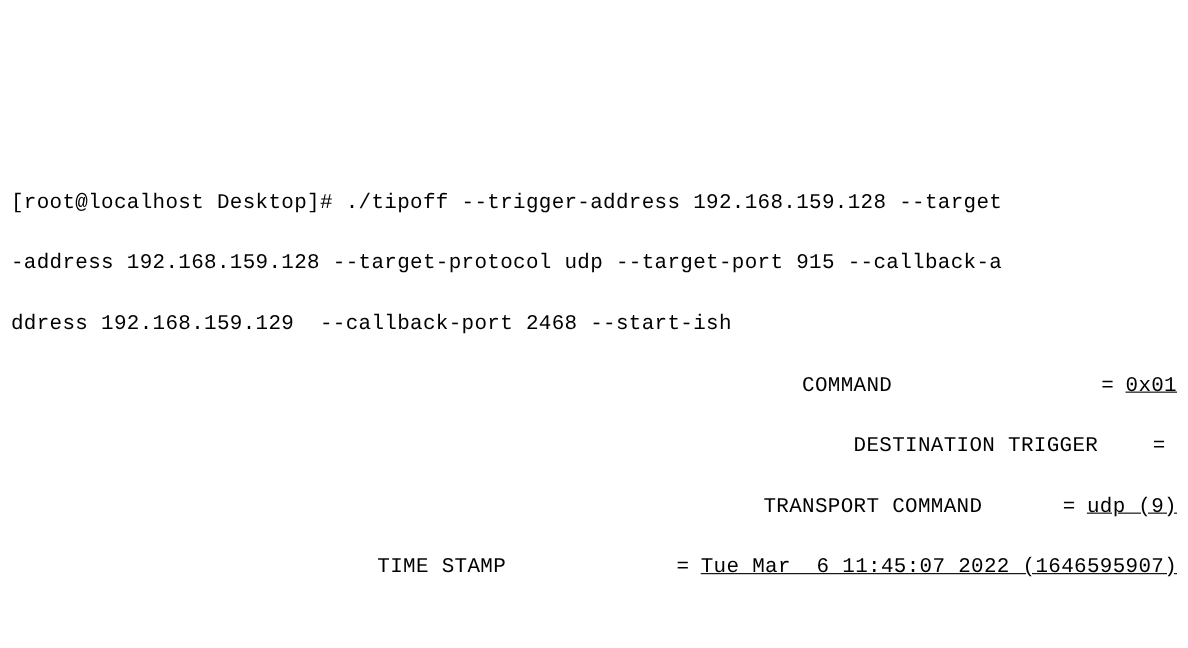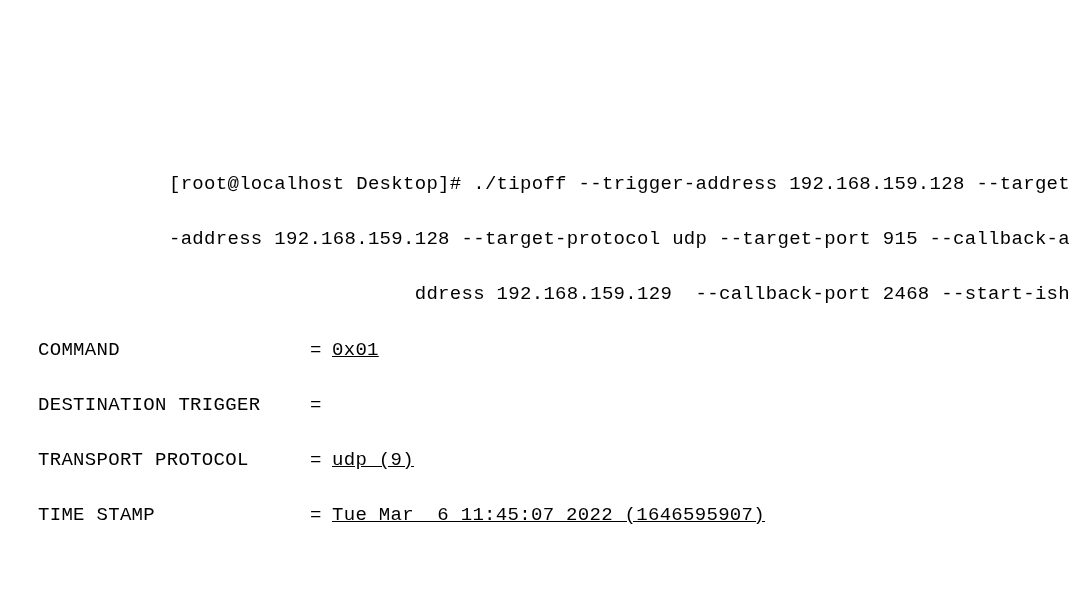--- a/index.html
+++ b/index.html
@@ -22,7 +22,6 @@
     }
     .line {
       display: block;
-      text-align: right;
     }
     .kv-row {
       display: flex;

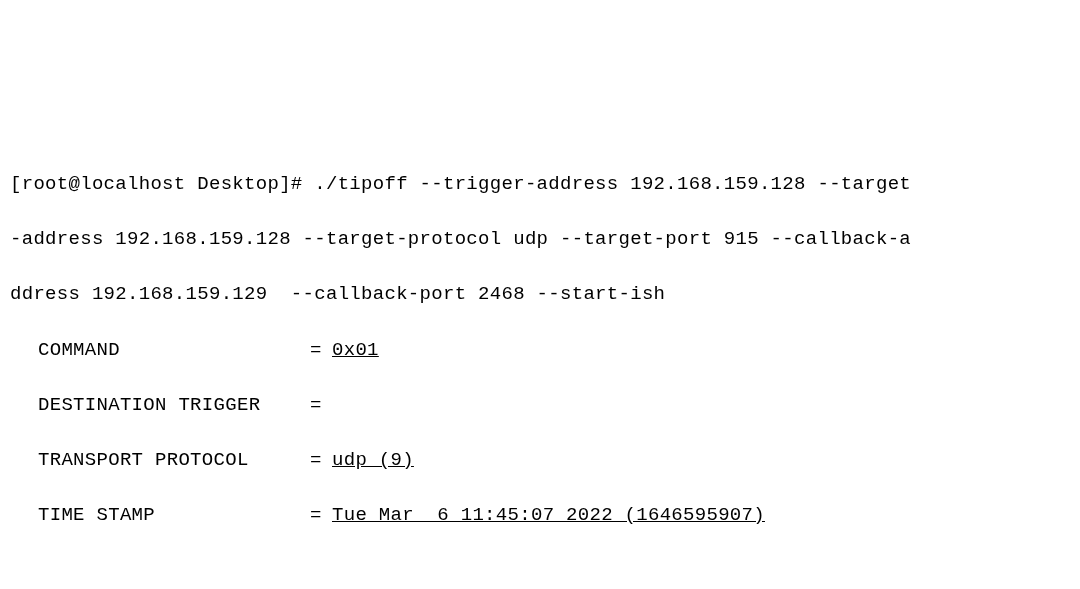--- a/index.html
+++ b/index.html
@@ -25,6 +25,7 @@
     }
     .kv-row {
       display: flex;
+      justify-content: flex-end;
     }
     .kv-key {
       display: inline-block;

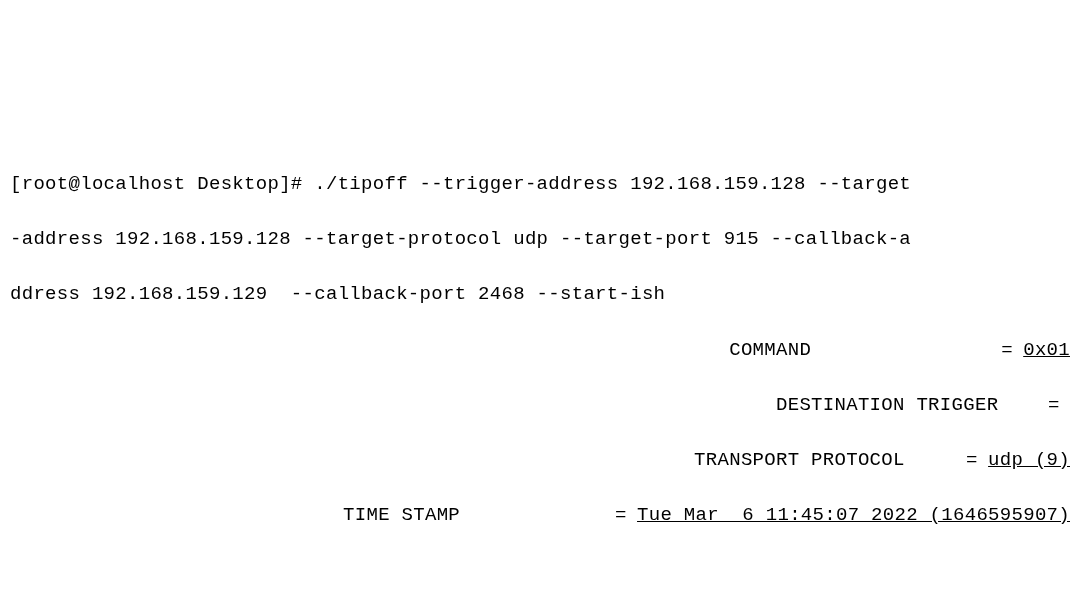--- a/index.html
+++ b/index.html
@@ -53,7 +53,7 @@
 <span class="line">ddress 192.168.159.129  --callback-port 2468 --start-ish</span>
 <div class="kv-row"><span class="kv-key">COMMAND</span><span class="kv-eq">=</span><span class="kv-val">0x01</span></div>
 <div class="kv-row"><span class="kv-key">DESTINATION TRIGGER</span><span class="kv-eq">=</span></div>
-<div class="kv-row"><span class="kv-key">TRANSPORT PROTOCOL</span><span class="kv-eq">=</span><span class="kv-val">udp (9)</span></div>
+<div class="kv-row"><span class="kv-key">TRANSPORT COMMAND</span><span class="kv-eq">=</span><span class="kv-val">udp (9)</span></div>
 <div class="kv-row"><span class="kv-key">TIME STAMP</span><span class="kv-eq">=</span><span class="kv-val">Tue Mar  6 11:45:07 2022 (1646595907)</span></div>
 
 

